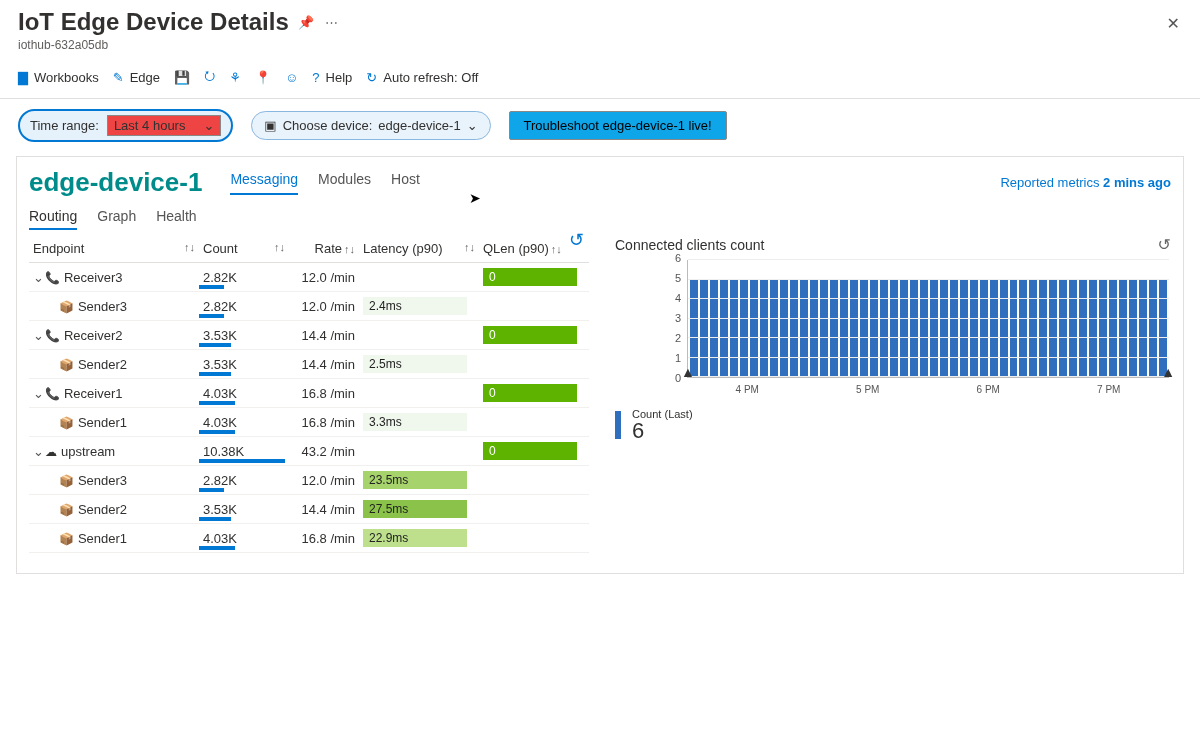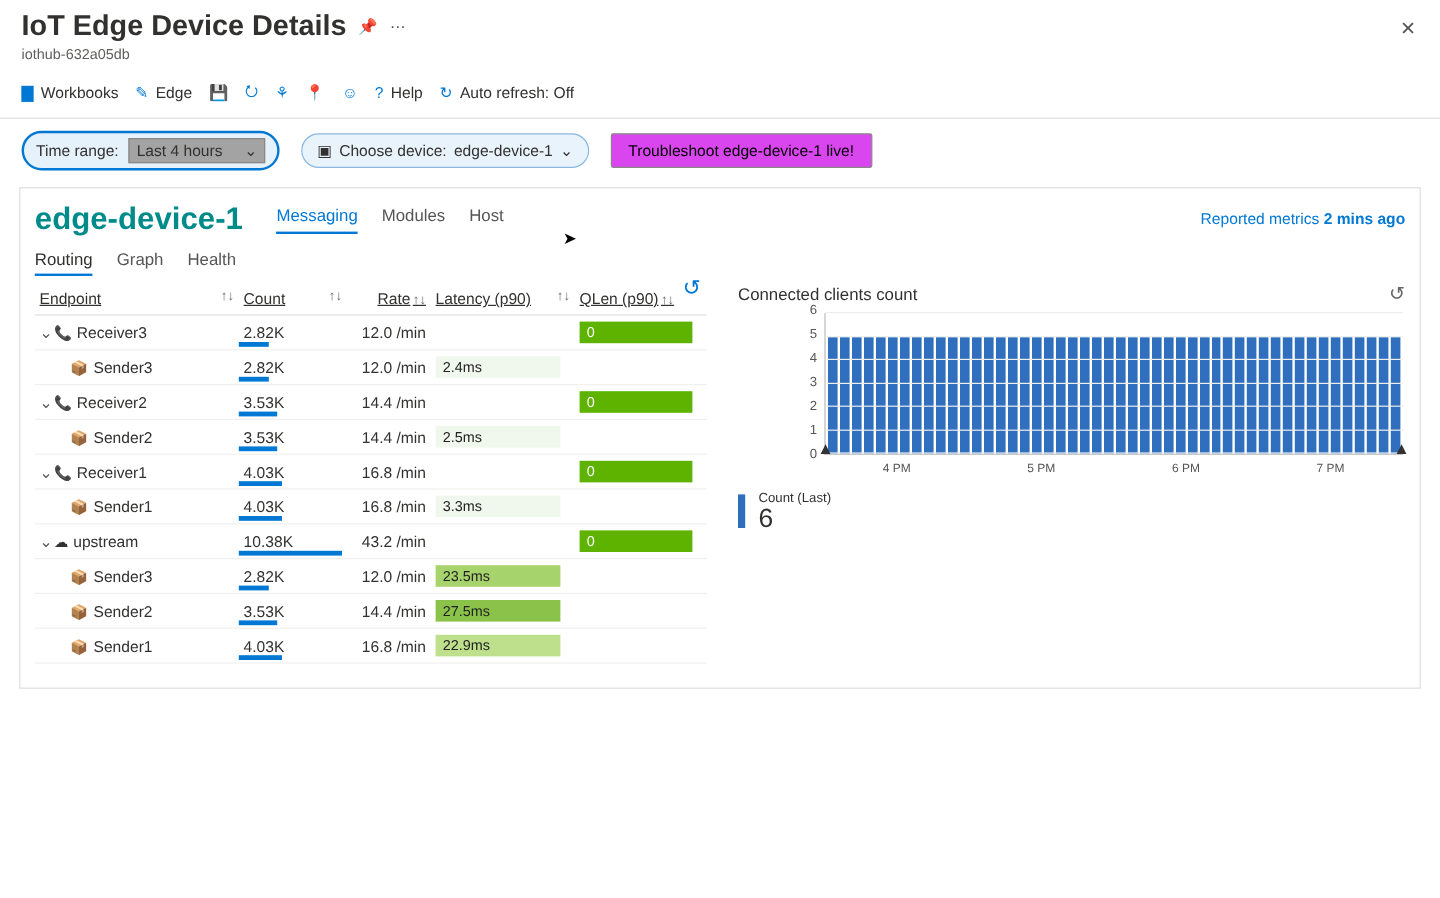--- a/index.html
+++ b/index.html
@@ -15,7 +15,7 @@
   .tb-icon { color: #0078d4; }
   .controls-row { display: flex; align-items: center; gap: 18px; padding: 10px 18px; }
   .pill { display: inline-flex; align-items: center; gap: 8px; border: 2px solid #0078d4; background: #e5f1fb; border-radius: 20px; padding: 4px 10px; font-size: 13px; }
-  .pill select, .pill .select-box { border: 1px solid #8a8886; background: #a3a3a3; font-size: 13px; padding: 2px 6px; text-align: center; }
+  .pill select, .pill .select-box { border: 1px solid #8a8886; background: #ef4444; font-size: 13px; padding: 2px 6px; text-align: center; }
   .device-pill { display: inline-flex; align-items: center; gap: 6px; border: 1px solid #8ab7e0; background: #e9f3fb; border-radius: 18px; padding: 6px 12px; font-size: 13px; cursor: pointer; }
   .troubleshoot-btn { border: 1px solid #8a8886; background: #d946ef; padding: 6px 14px; font-size: 13px; cursor: pointer; border-radius: 2px; }
   .panel { margin: 4px 16px; border: 1px solid #e1dfdd; padding: 10px 12px 20px; }

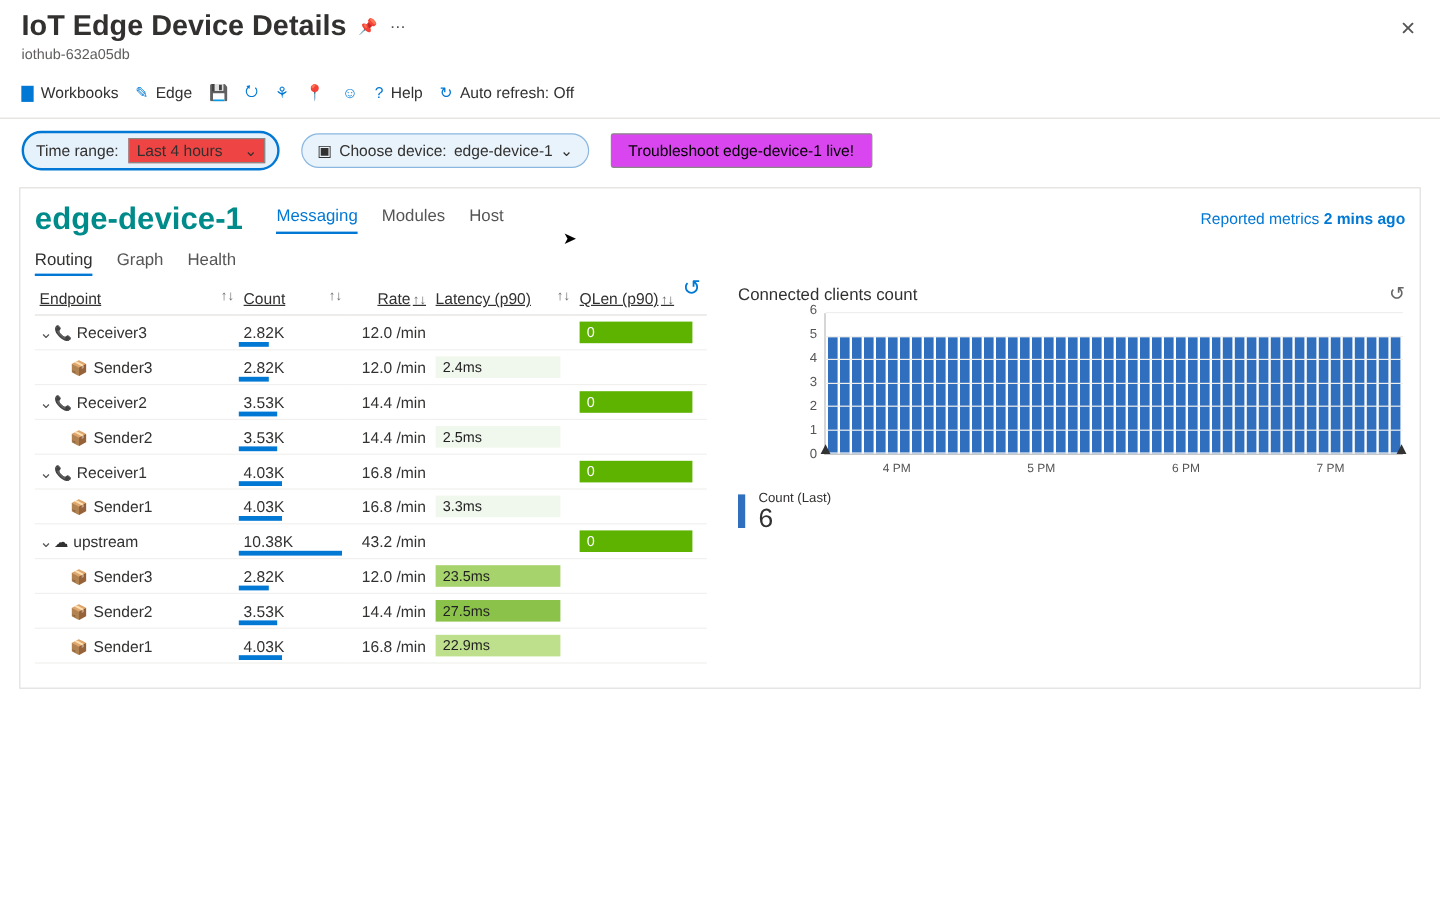--- a/index.html
+++ b/index.html
@@ -17,7 +17,7 @@
   .pill { display: inline-flex; align-items: center; gap: 8px; border: 2px solid #0078d4; background: #e5f1fb; border-radius: 20px; padding: 4px 10px; font-size: 13px; }
   .pill select, .pill .select-box { border: 1px solid #8a8886; background: #ef4444; font-size: 13px; padding: 2px 6px; text-align: center; }
   .device-pill { display: inline-flex; align-items: center; gap: 6px; border: 1px solid #8ab7e0; background: #e9f3fb; border-radius: 18px; padding: 6px 12px; font-size: 13px; cursor: pointer; }
-  .troubleshoot-btn { border: 1px solid #8a8886; background: #d946ef; padding: 6px 14px; font-size: 13px; cursor: pointer; border-radius: 2px; }
+  .troubleshoot-btn { border: 1px solid #8a8886; background: #0ea5e9; padding: 6px 14px; font-size: 13px; cursor: pointer; border-radius: 2px; }
   .panel { margin: 4px 16px; border: 1px solid #e1dfdd; padding: 10px 12px 20px; }
   .panel-head { display: flex; align-items: center; gap: 28px; }
   .device-name { font-size: 26px; font-weight: 600; color: #008b8b; }

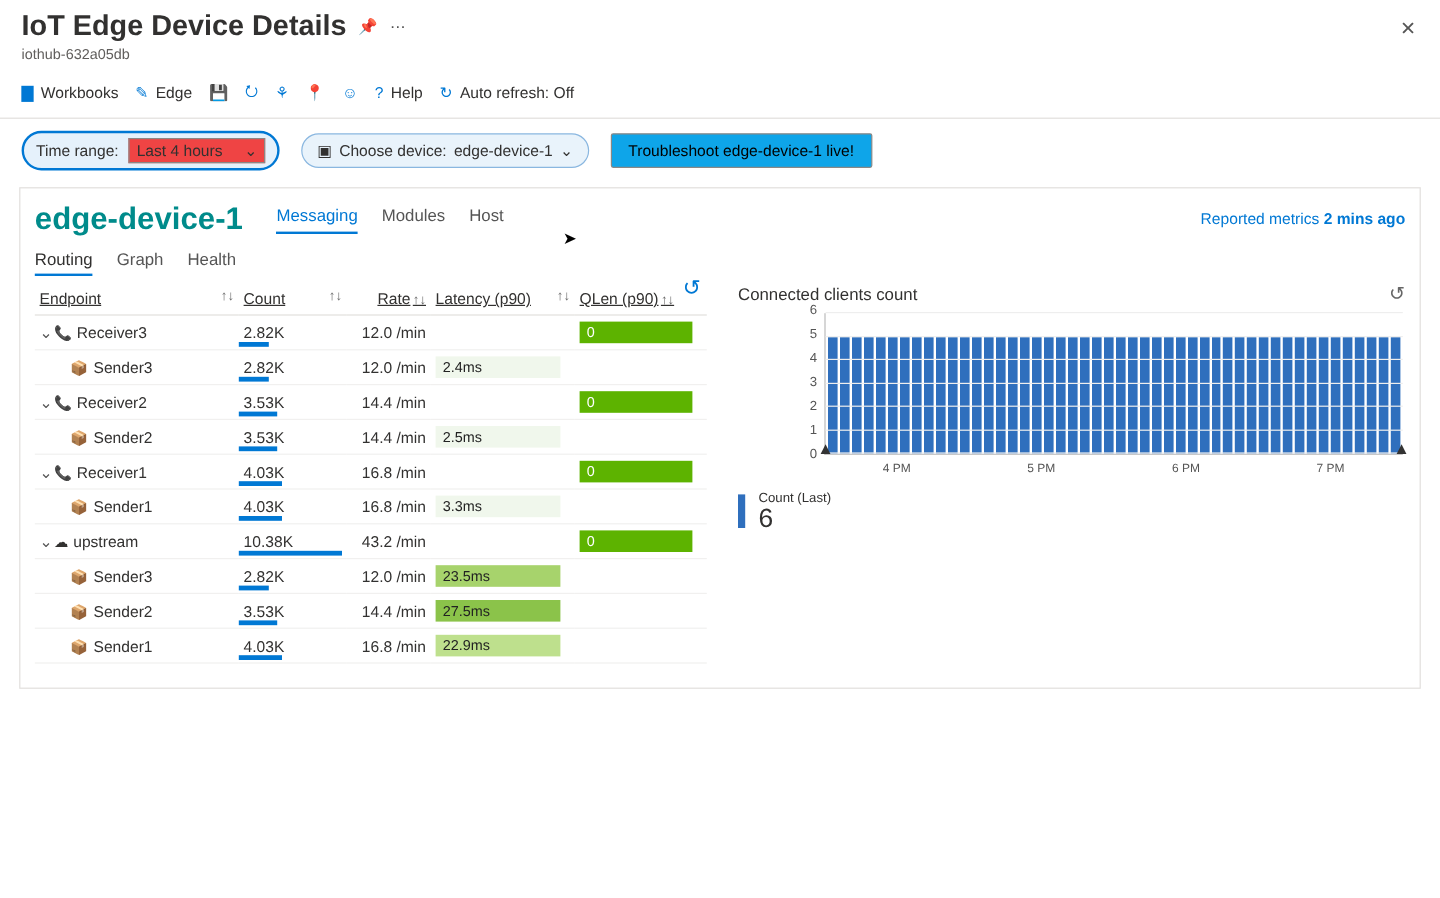--- a/index.html
+++ b/index.html
@@ -34,7 +34,7 @@
   .right { flex: 1; padding-left: 6px; }
   .undo-ic { position: absolute; left: 540px; top: -6px; color: #0078d4; font-size: 18px; cursor: pointer; }
   .grid { width: 100%; border-collapse: collapse; font-size: 13px; }
-  .grid th { text-align: left; font-weight: 400; padding: 6px 4px; border-bottom: 1px solid #e1dfdd; font-size: 13px; color: #323130; text-decoration: underline; }
+  .grid th { text-align: left; font-weight: 400; padding: 6px 4px; border-bottom: 1px solid #e1dfdd; font-size: 13px; color: #323130; }
   .grid th .sort { float: right; color: #666; font-size: 11px; }
   .grid th.rate .sort, .grid th.ql .sort { float: none; margin-left: 2px; }
   .grid td { padding: 5px 4px; border-bottom: 1px solid #f1f0ef; vertical-align: middle; height: 28px; }

